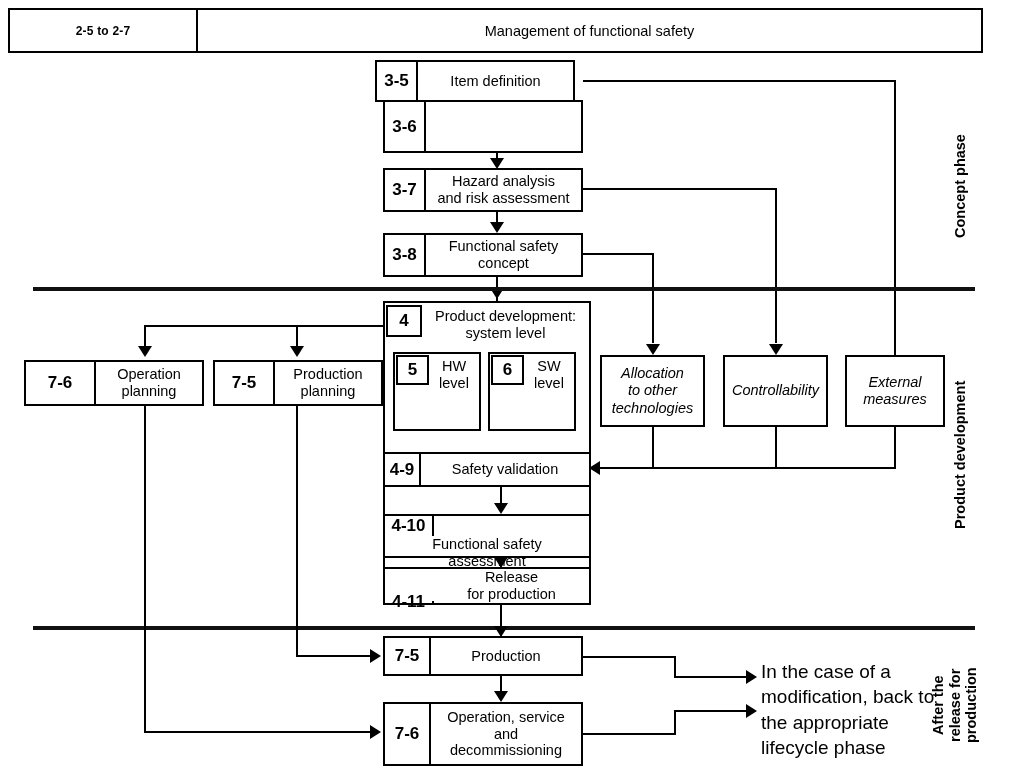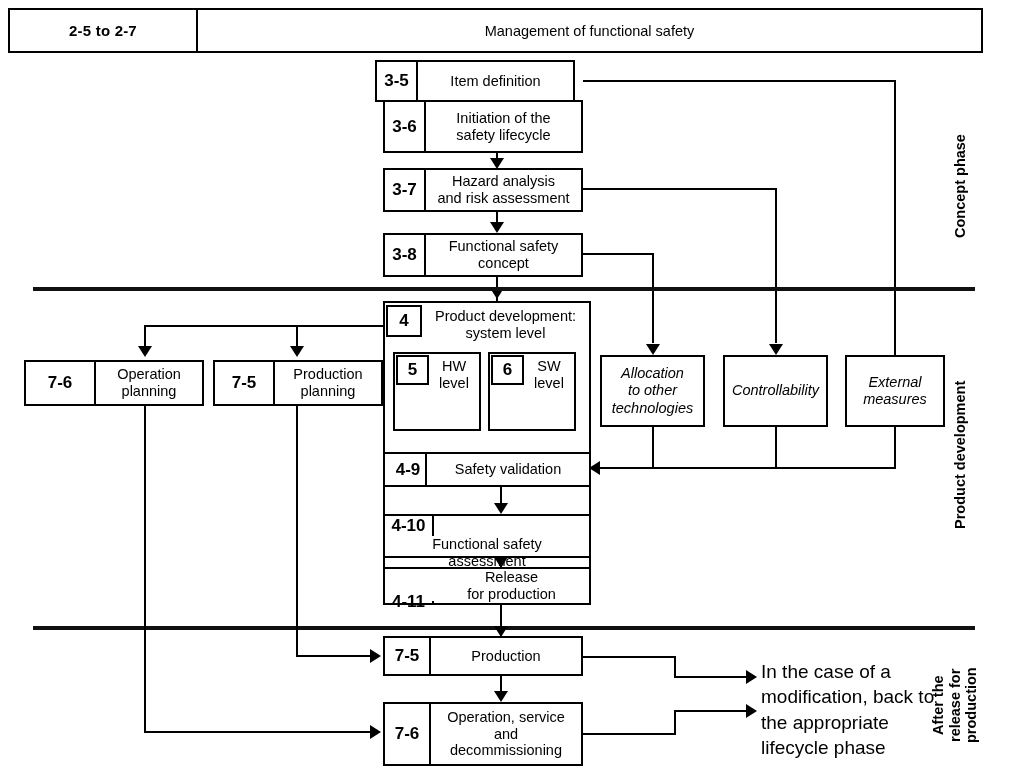--- a/index.html
+++ b/index.html
@@ -31,7 +31,7 @@
     display:flex;align-items:center;justify-content:center;
     border-right:2px solid #000;
     font-weight:bold;
-    font-size:15px;
+    font-size:12px;
     letter-spacing:.2px;
   }
   .hdr-title{

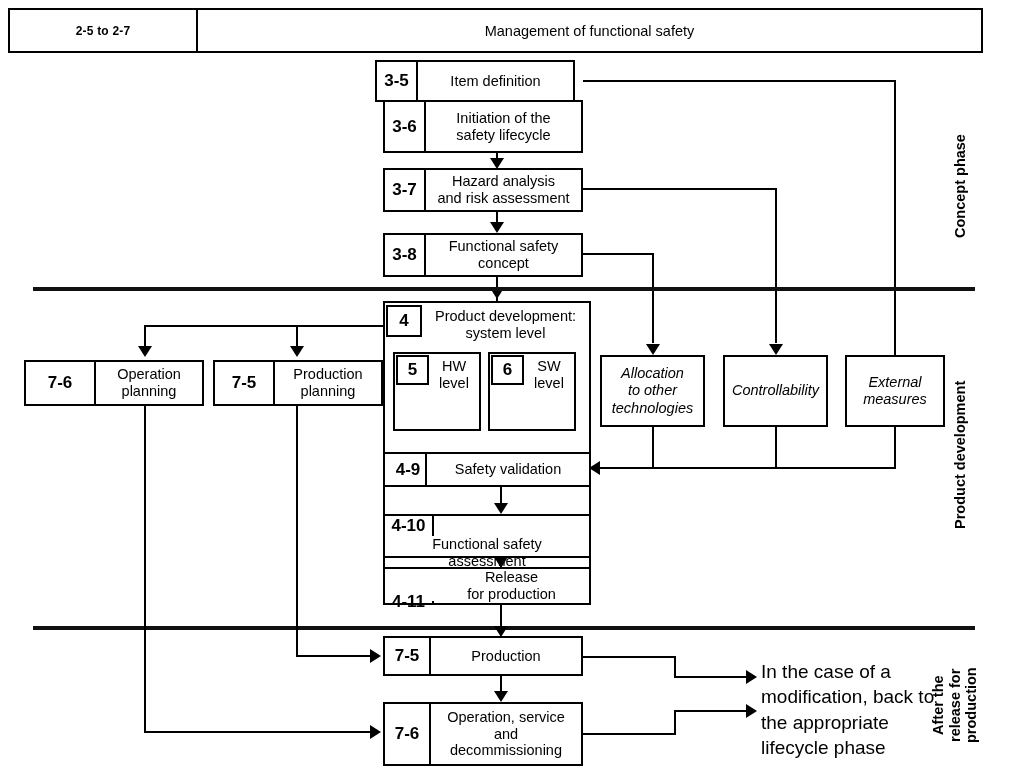--- a/index.html
+++ b/index.html
@@ -162,8 +162,6 @@
 
   <div class="abs pbox" style="left:383px;top:100px;width:200px;height:53px;">
     <div class="pbox-tag" style="width:41px;">3-6</div>
-    <div class="pbox-label" style="white-space:pre-line;">Initiation of the
-safety lifecycle</div>
   </div>
 
   <div class="abs pbox" style="left:383px;top:168px;width:200px;height:44px;">

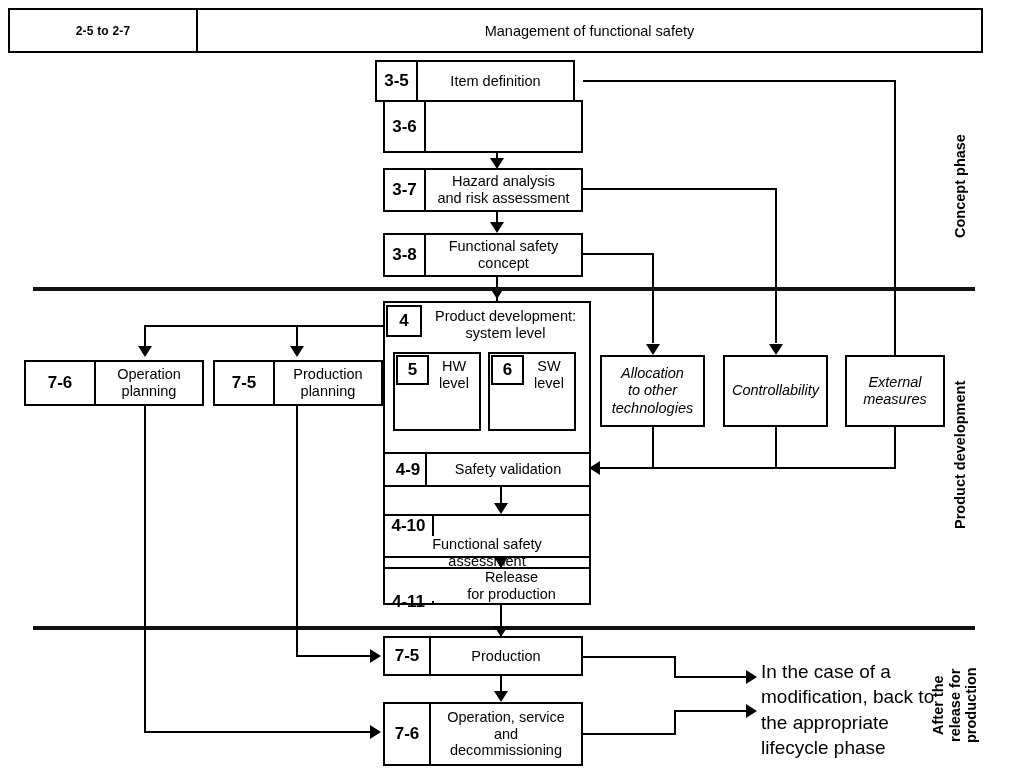--- a/index.html
+++ b/index.html
@@ -216,7 +216,7 @@
 level</div>
 
   <div class="abs pbox" style="left:383px;top:452px;width:208px;height:35px;">
-    <div class="pbox-tag" style="width:36px;margin-left:6px;">4-9</div>
+    <div class="pbox-tag" style="width:36px;">4-9</div>
     <div class="pbox-label">Safety validation</div>
   </div>
 

